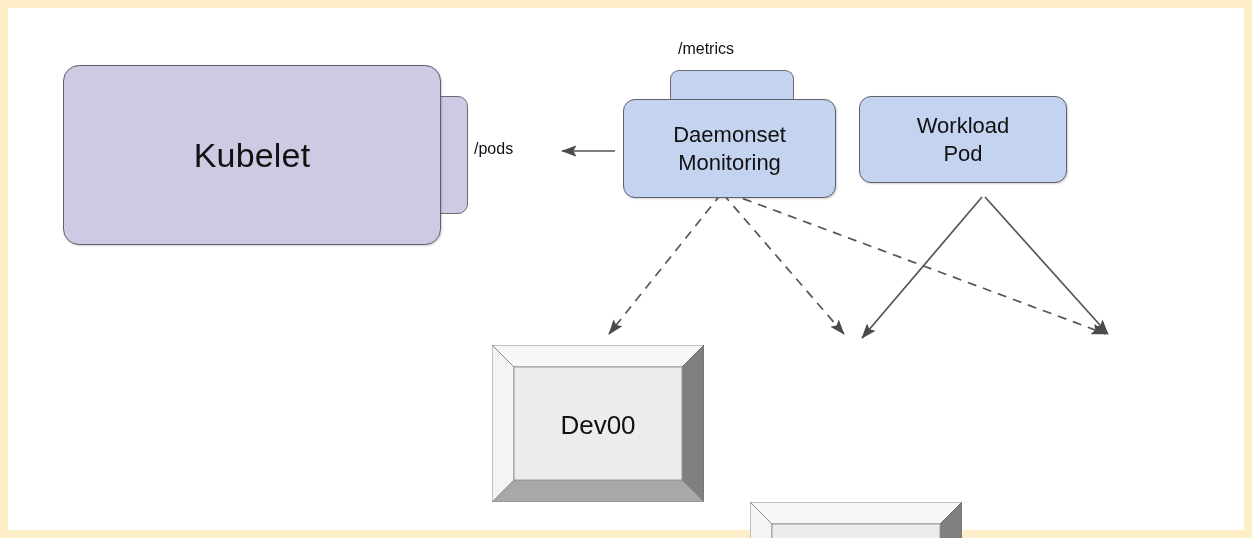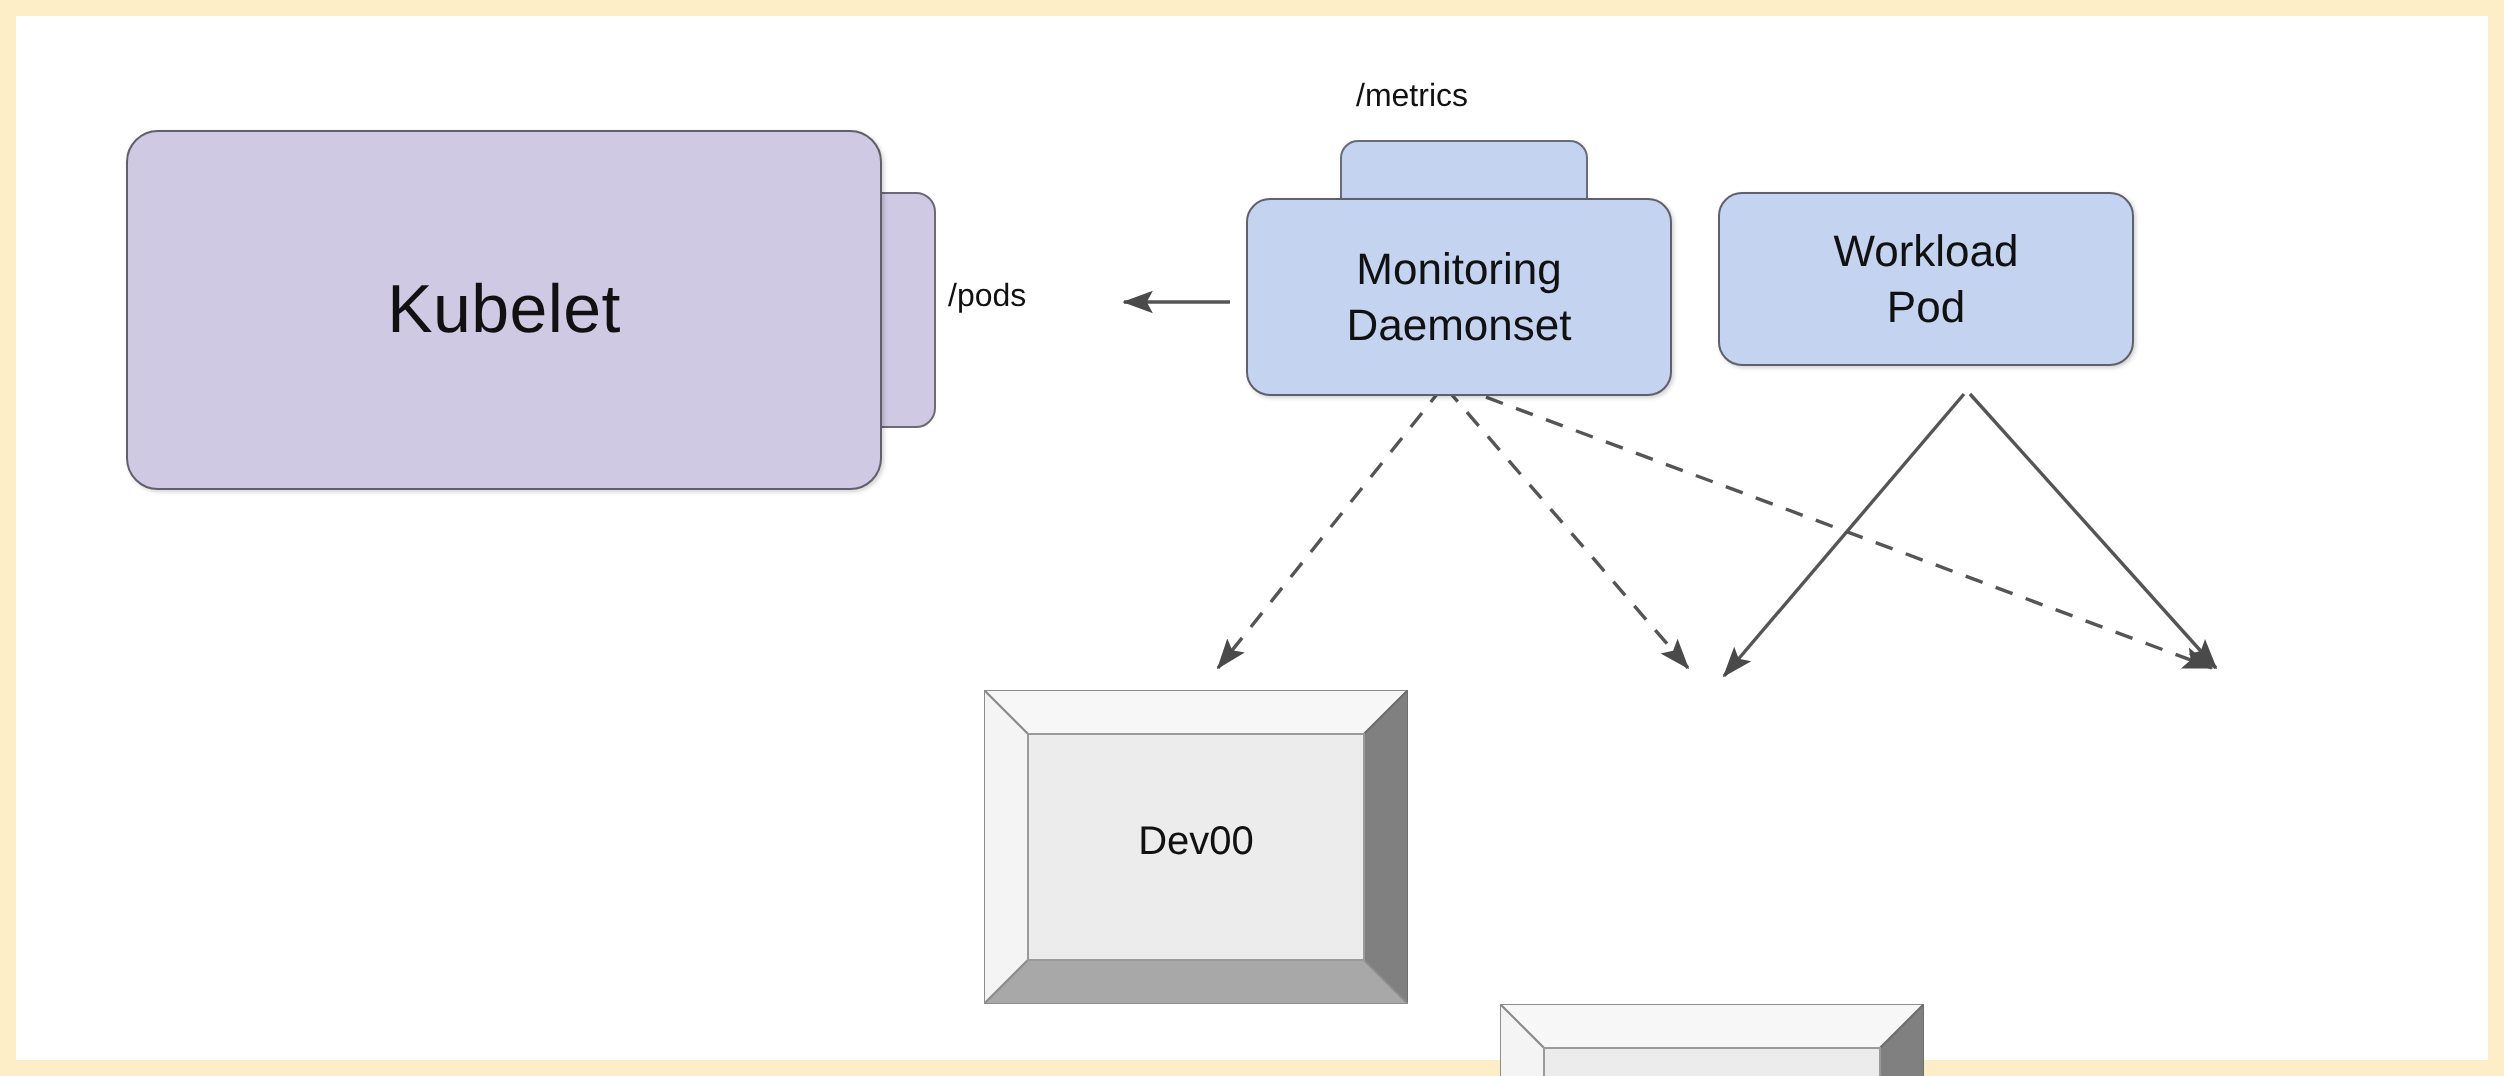--- a/index.html
+++ b/index.html
@@ -173,8 +173,8 @@
     <div class="node pod-blue-tab" style="left:662px; top:62px; width:124px; height:32px;"></div>
 
     <div class="node pod-blue" style="left:615px; top:91px; width:213px; height:99px;">
+      <span class="pod-blue-label">Daemonset</span>
       <span class="pod-blue-label">Monitoring</span>
-      <span class="pod-blue-label">Daemonset</span>
     </div>
 
     <div class="node pod-blue" style="left:851px; top:88px; width:208px; height:87px;">

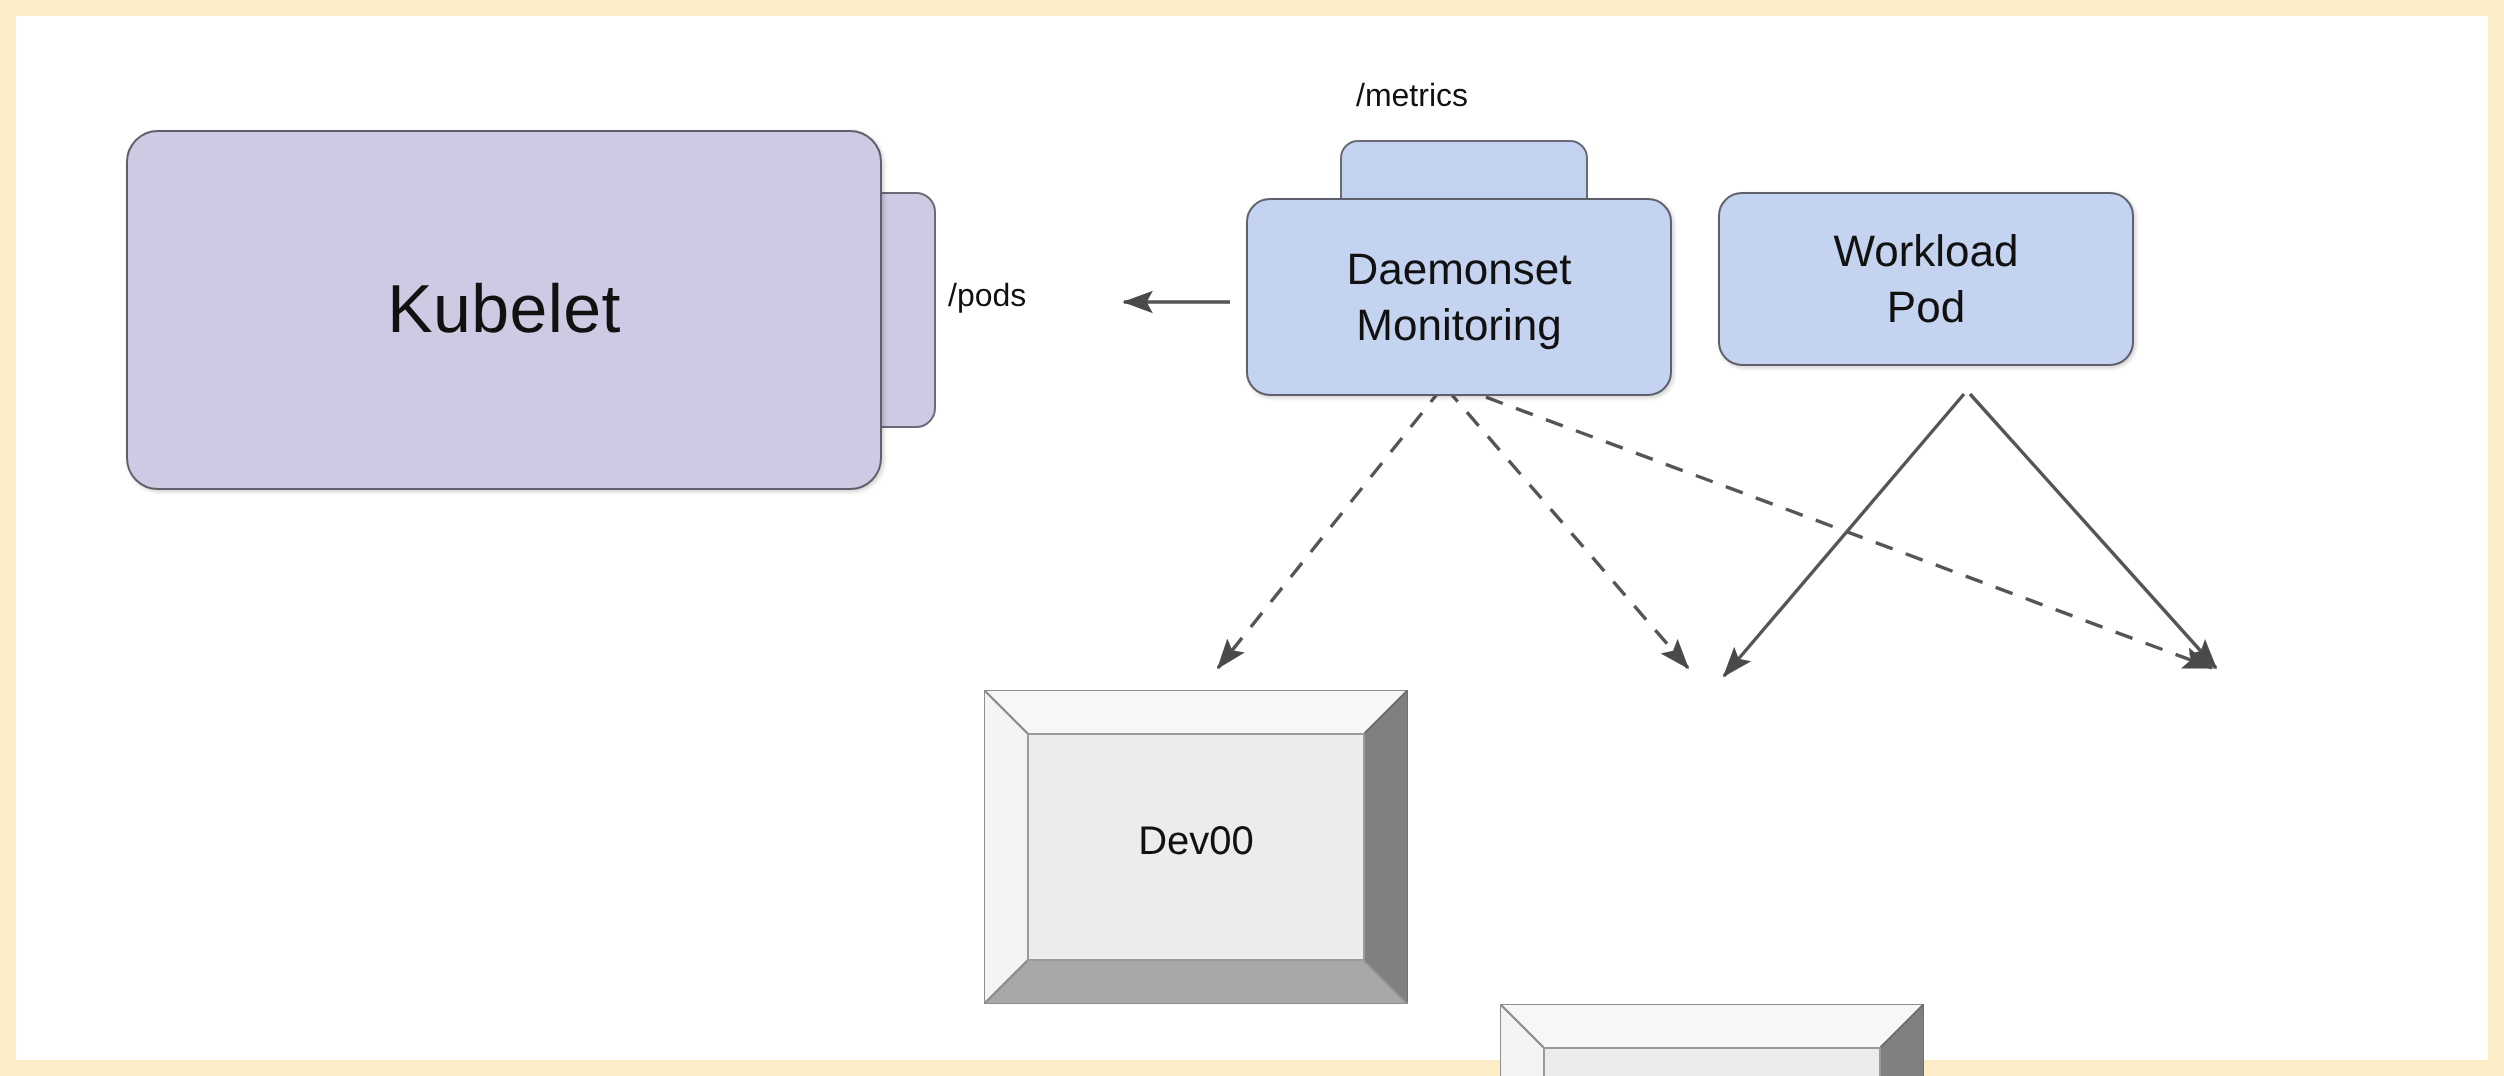--- a/index.html
+++ b/index.html
@@ -114,7 +114,7 @@
     left: 0;
     right: 0;
     text-align: center;
-    font-size: 20px;
+    font-size: 26px;
     color: #111111;
     white-space: nowrap;
   }

